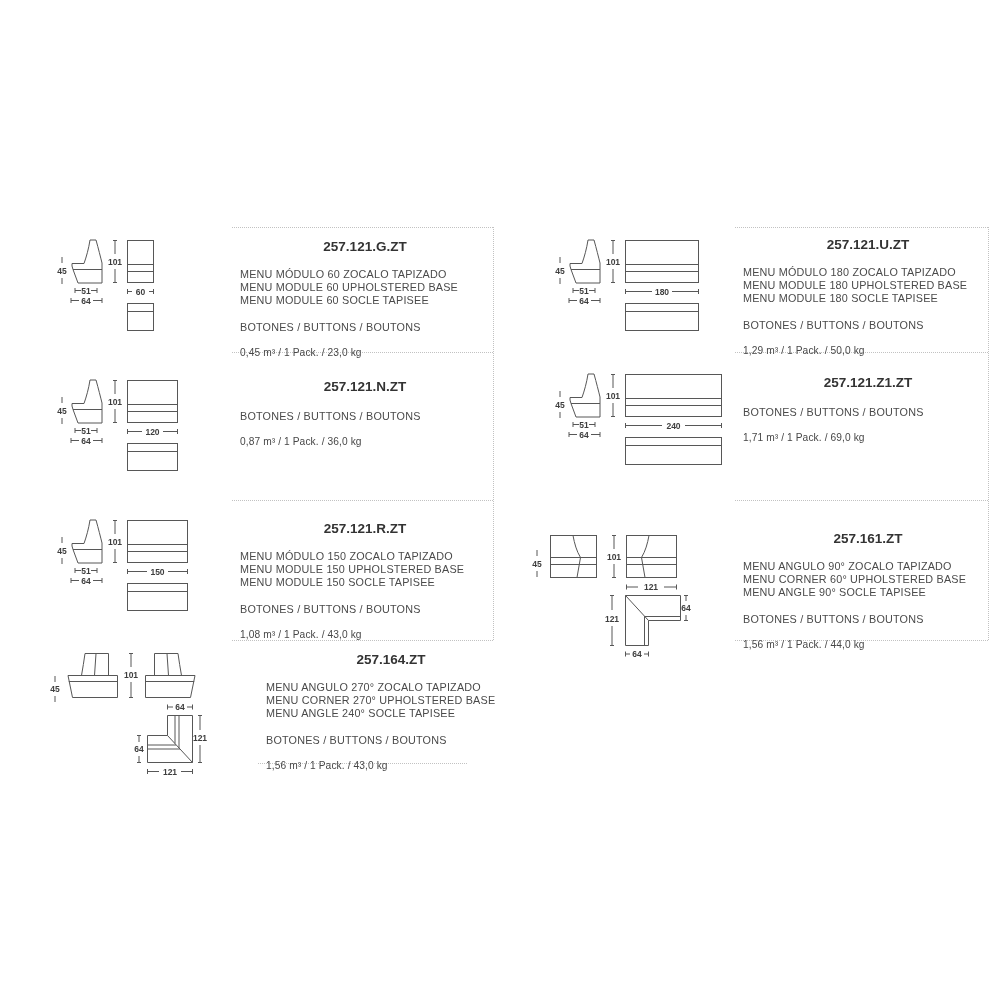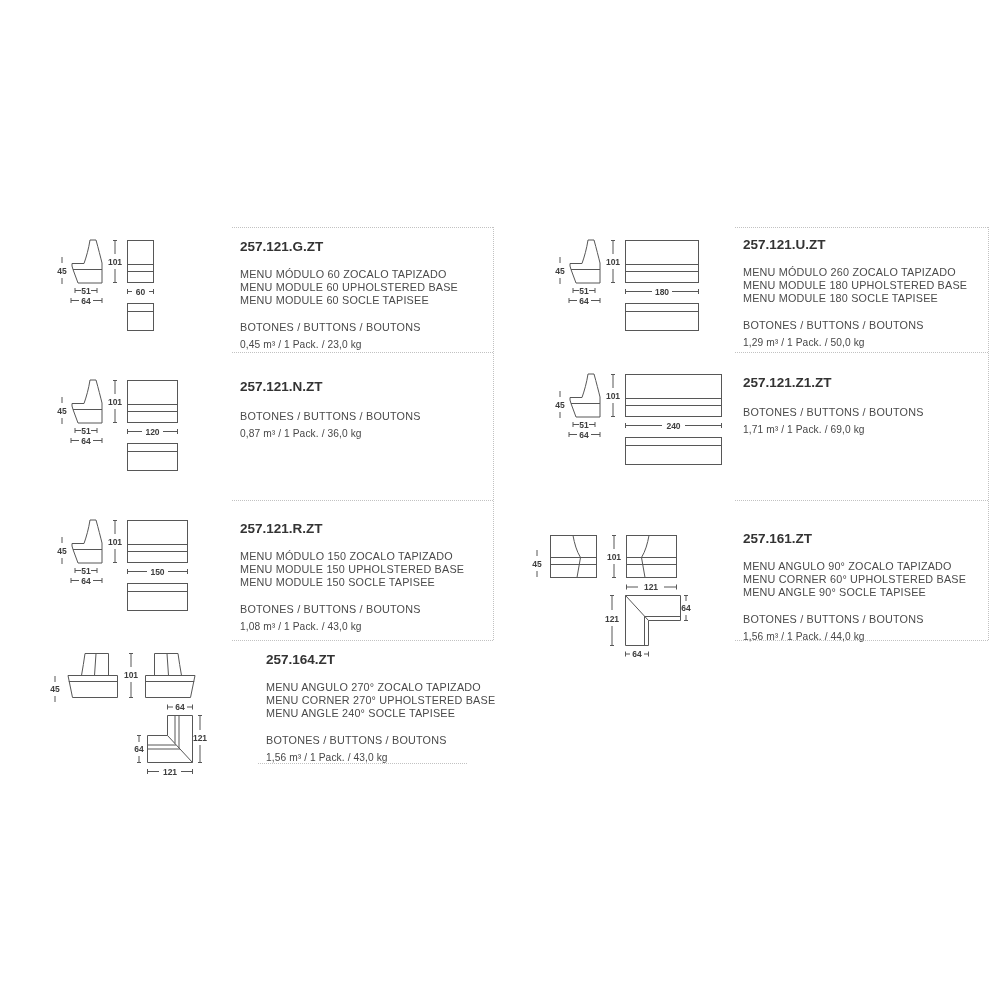--- a/index.html
+++ b/index.html
@@ -8,7 +8,7 @@
   .dot-h{position:absolute;height:0;border-top:1px dotted #c2c2c2;}
   .dot-v{position:absolute;width:0;border-left:1px dotted #c2c2c2;}
   .card{position:absolute;width:250px;}
-  .code{font-size:13.5px;font-weight:800;line-height:17px;color:#333;letter-spacing:0;}
+  .code{font-size:13.5px;font-weight:800;line-height:17px;color:#333;letter-spacing:0;text-align:center;}
   .desc{margin-top:13px;font-size:10.8px;line-height:12.8px;color:#4a4a4a;letter-spacing:.2px;}
   .buttons{margin-top:15px;font-size:10.8px;line-height:13px;color:#4a4a4a;letter-spacing:.2px;}
   .pack{margin-top:4px;font-size:10.2px;line-height:13px;color:#474747;letter-spacing:.1px;}

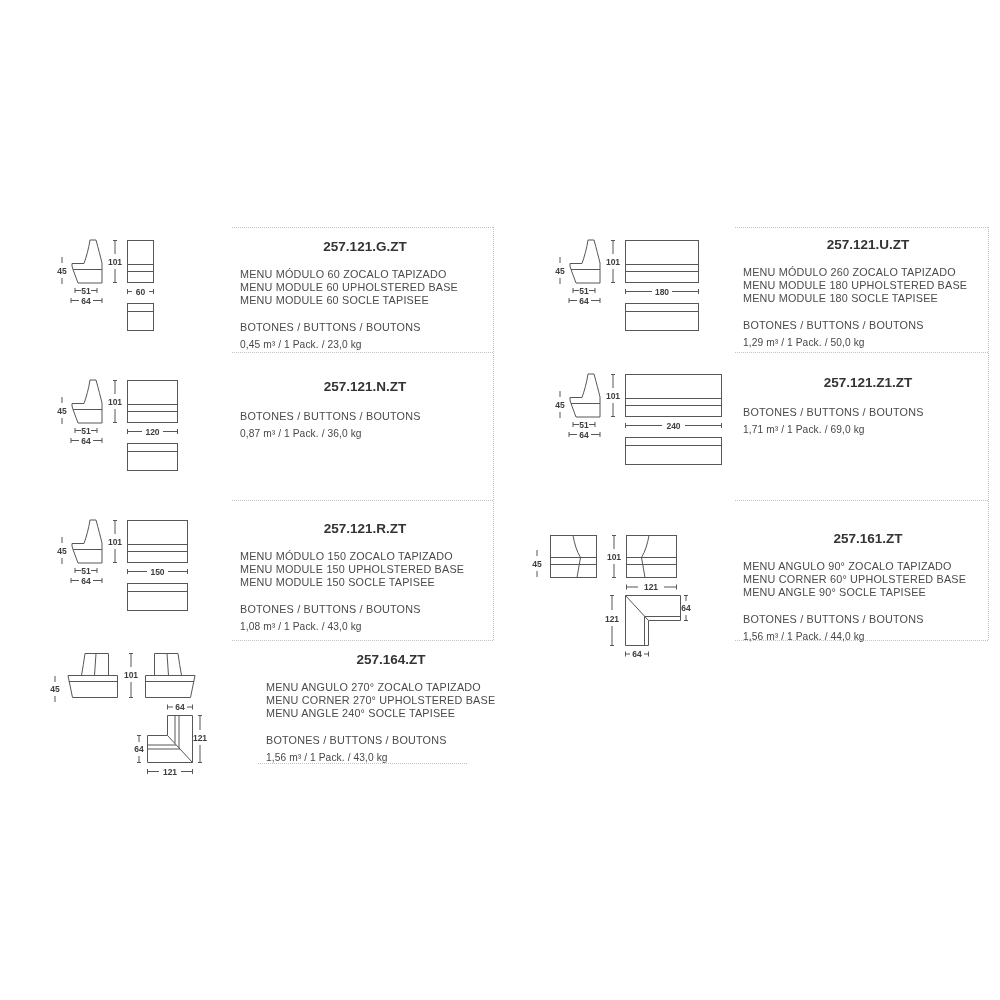--- a/index.html
+++ b/index.html
@@ -442,7 +442,7 @@
   <div class="card" style="left:743px;top:236px;">
     <div class="code">257.121.U.ZT</div>
     <div class="desc">
-      <div>MENU MÓDULO 260 ZOCALO TAPIZADO</div>
+      <div>MENU MÓDULO 180 ZOCALO TAPIZADO</div>
       <div>MENU MODULE 180 UPHOLSTERED BASE</div>
       <div>MENU MODULE 180 SOCLE TAPISEE</div>
     </div>

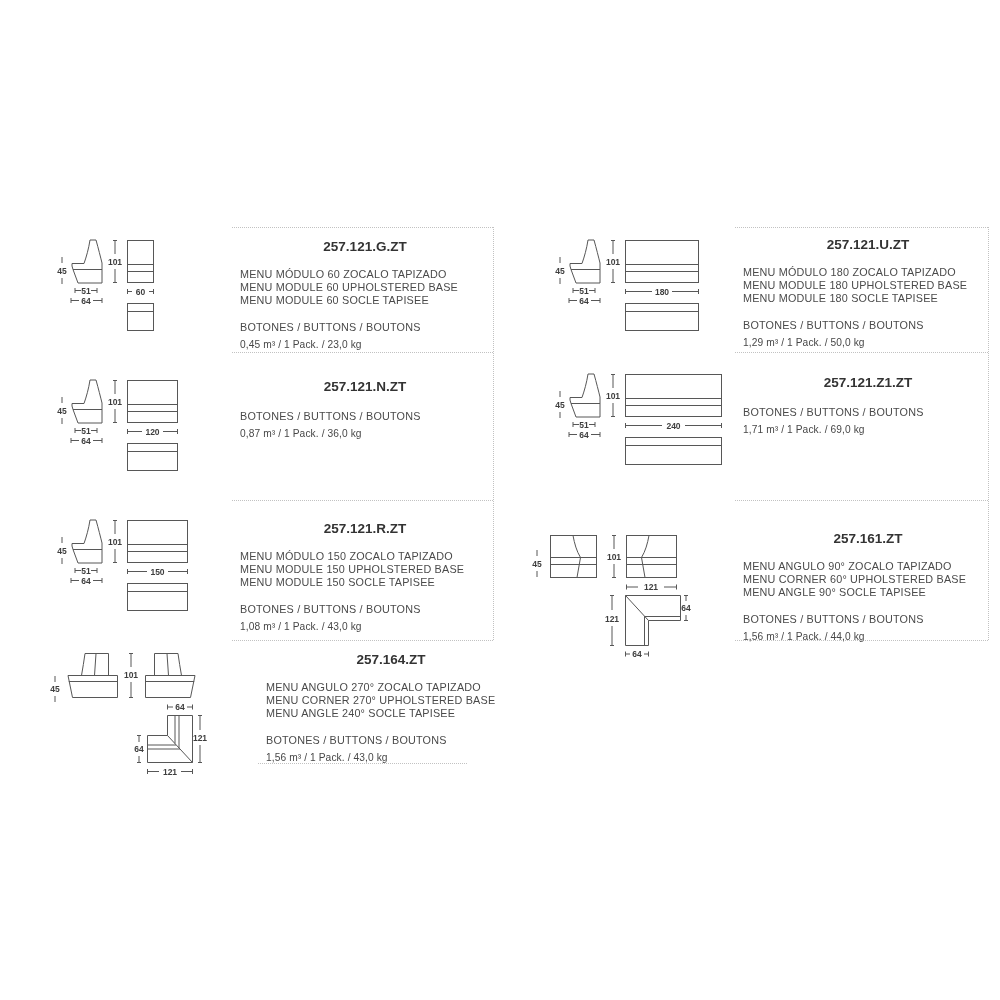--- a/index.html
+++ b/index.html
@@ -11,7 +11,7 @@
   .code{font-size:13.5px;font-weight:800;line-height:17px;color:#333;letter-spacing:0;text-align:center;}
   .desc{margin-top:13px;font-size:10.8px;line-height:12.8px;color:#4a4a4a;letter-spacing:.2px;}
   .buttons{margin-top:15px;font-size:10.8px;line-height:13px;color:#4a4a4a;letter-spacing:.2px;}
-  .pack{margin-top:4px;font-size:10.2px;line-height:13px;color:#474747;letter-spacing:.1px;}
+  .pack{margin-top:12px;font-size:10.2px;line-height:13px;color:#474747;letter-spacing:.1px;}
   .drawing{position:absolute;}
   svg .ln{stroke:#575757;stroke-width:1;fill:none;}
   svg text.dim{font-family:"Liberation Sans",sans-serif;font-size:8.5px;font-weight:700;

